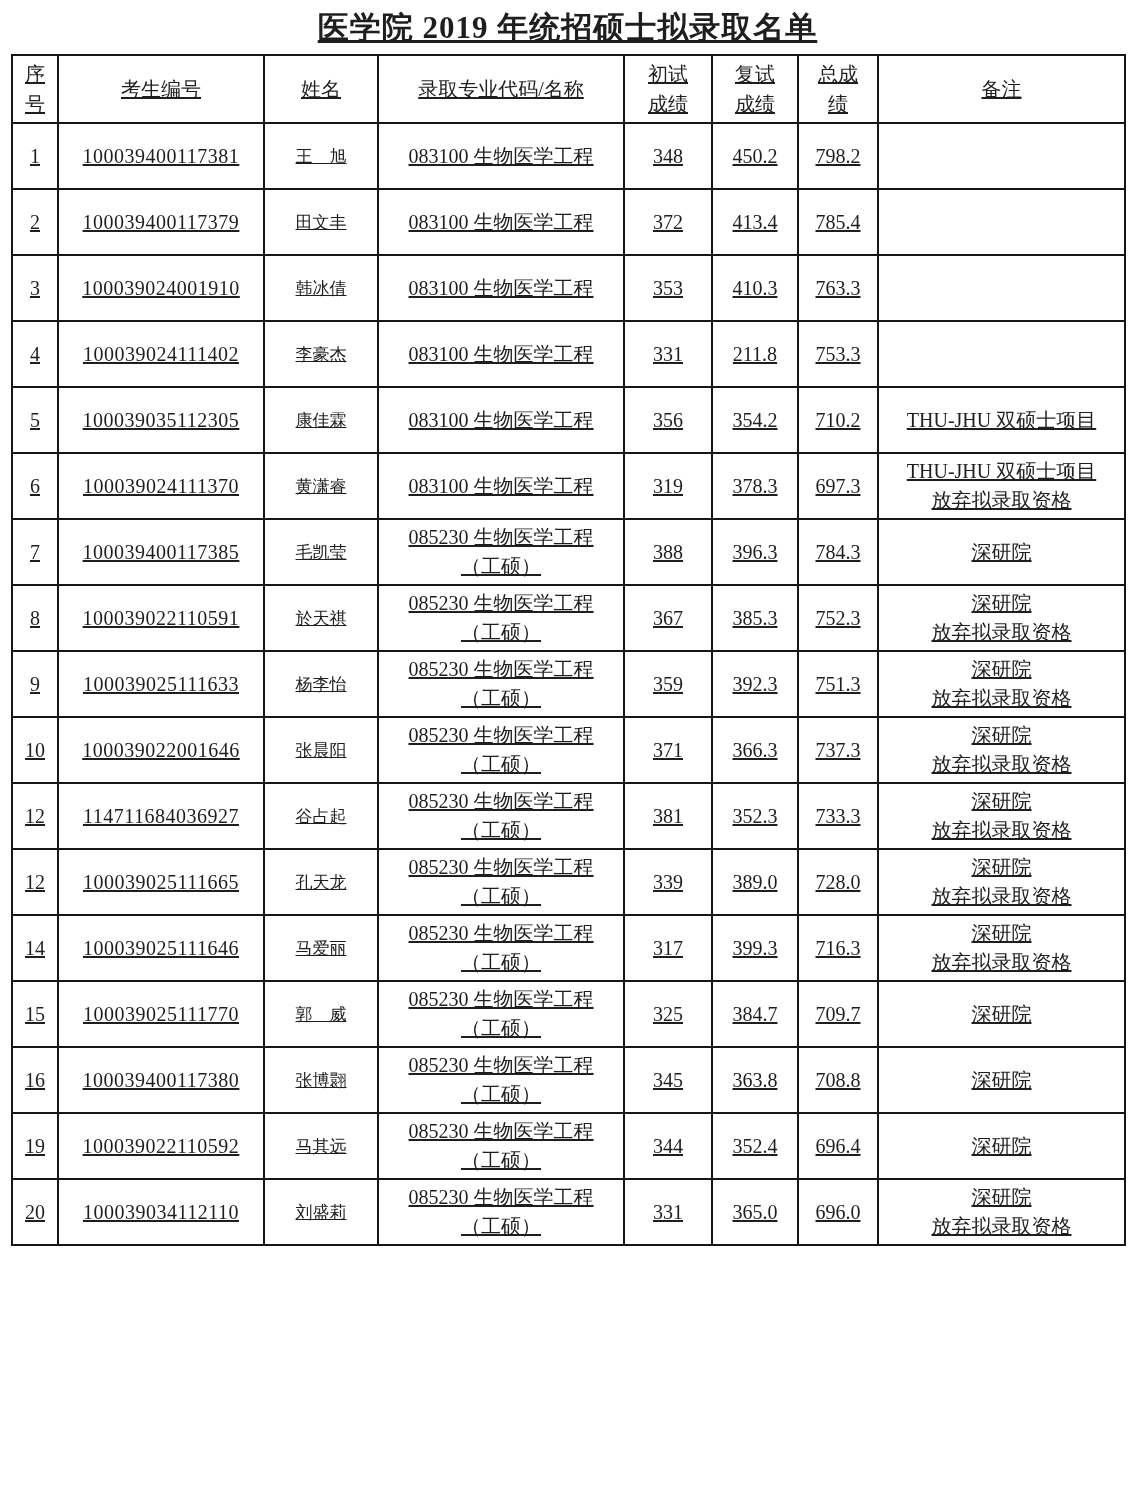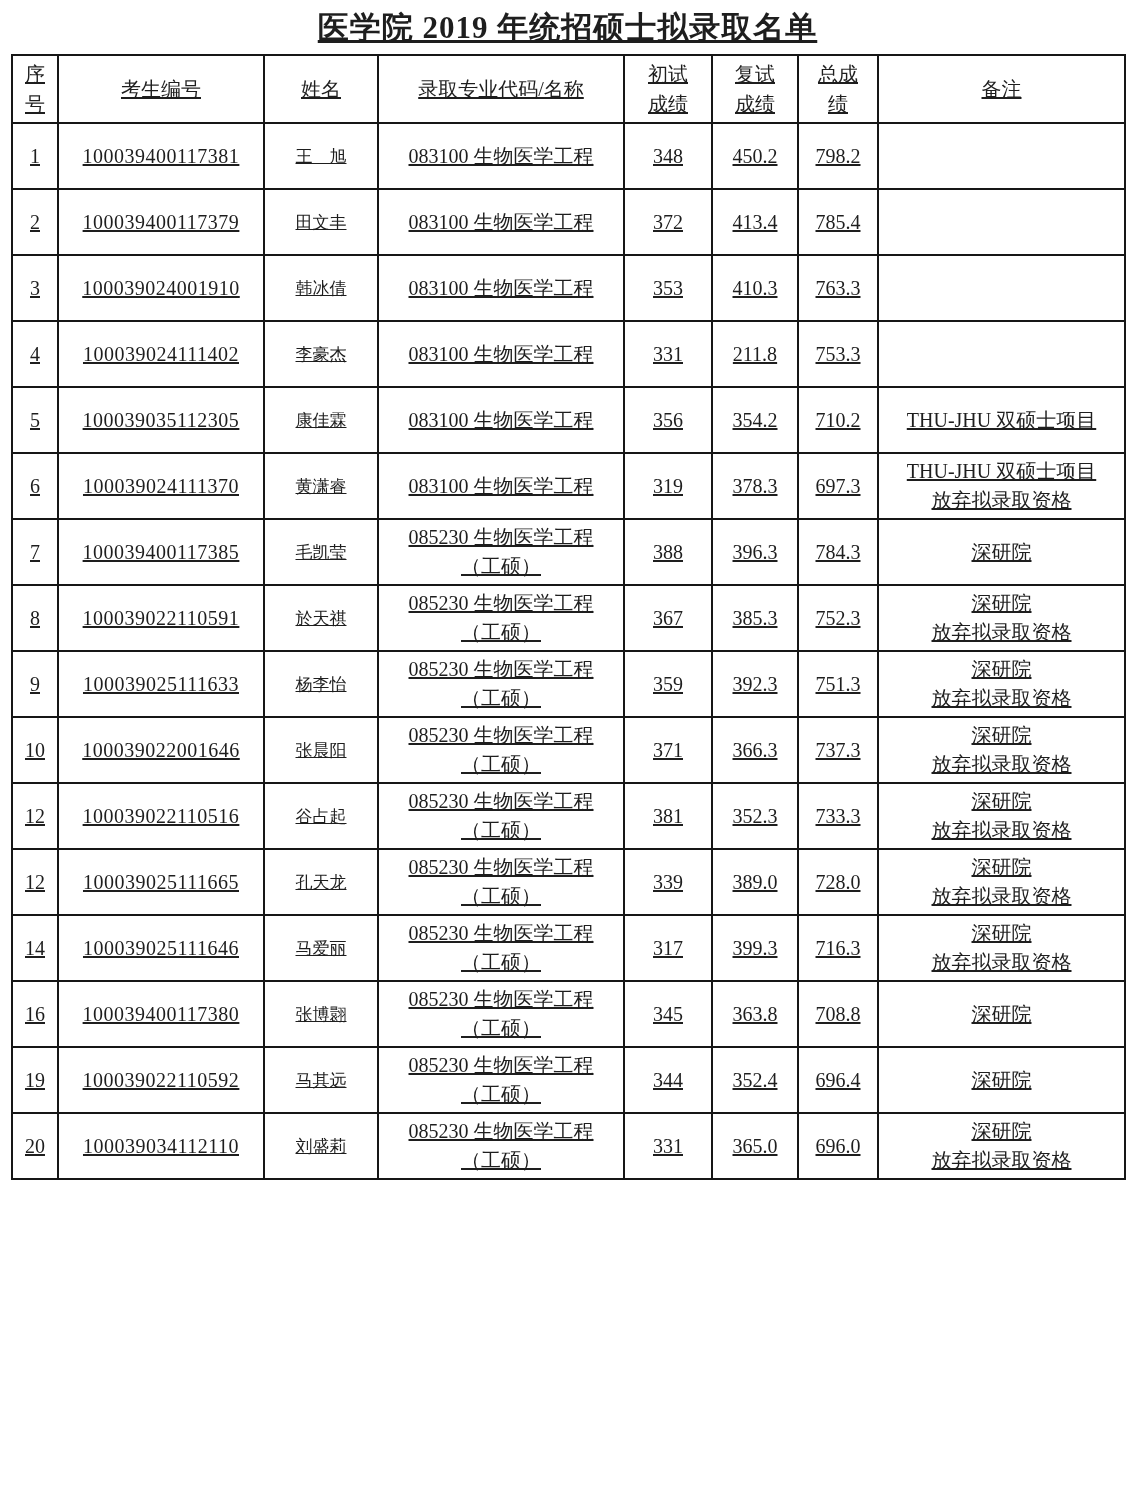--- a/index.html
+++ b/index.html
@@ -362,7 +362,7 @@
             <div class="line">12</div>
           </td>
           <td class="candidate-id">
-            <div class="line">100039022110516</div>
+            <div class="line">114711684036927</div>
           </td>
           <td class="candidate-name">
             <div class="line">谷占起</div>

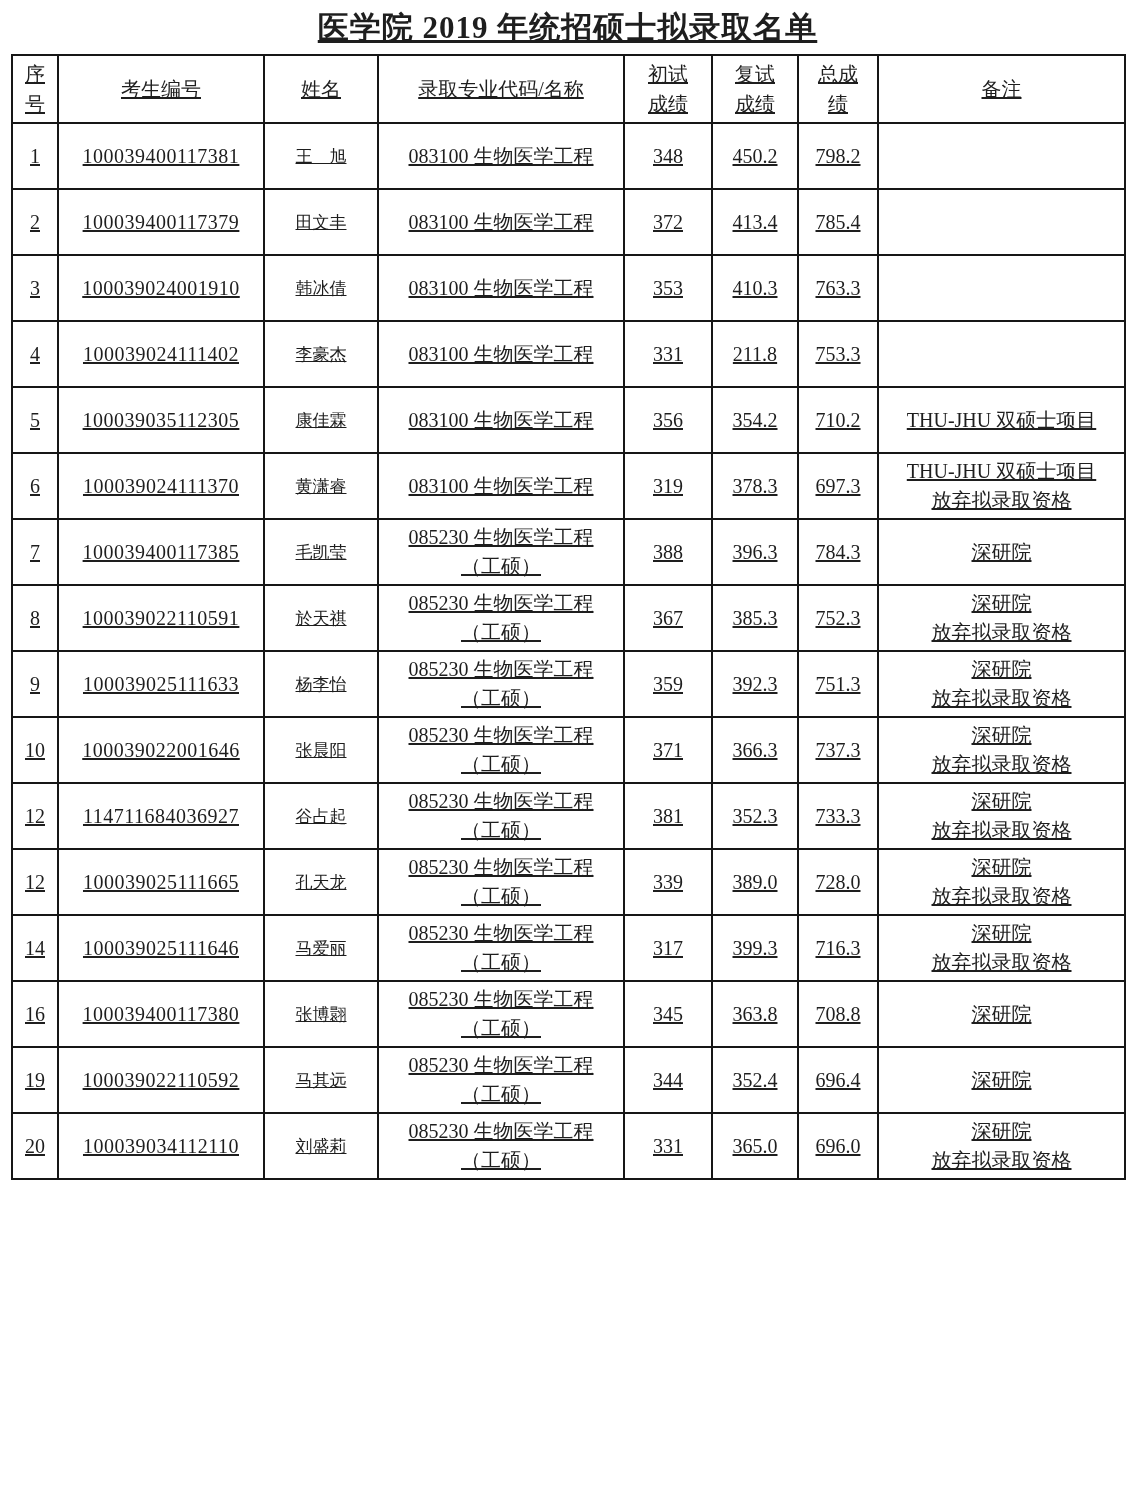--- a/index.html
+++ b/index.html
@@ -443,6 +443,33 @@
         </tr>
         <tr>
           <td class="row-number">
+            <div class="line">15</div>
+          </td>
+          <td class="candidate-id">
+            <div class="line">100039025111770</div>
+          </td>
+          <td class="candidate-name">
+            <div class="line">郭　威</div>
+          </td>
+          <td class="major">
+            <div class="line">085230 生物医学工程</div>
+            <div class="line">（工硕）</div>
+          </td>
+          <td class="initial-score">
+            <div class="line">325</div>
+          </td>
+          <td class="retest-score">
+            <div class="line">384.7</div>
+          </td>
+          <td class="total-score">
+            <div class="line">709.7</div>
+          </td>
+          <td class="remark">
+            <div class="line">深研院</div>
+          </td>
+        </tr>
+        <tr>
+          <td class="row-number">
             <div class="line">16</div>
           </td>
           <td class="candidate-id">

